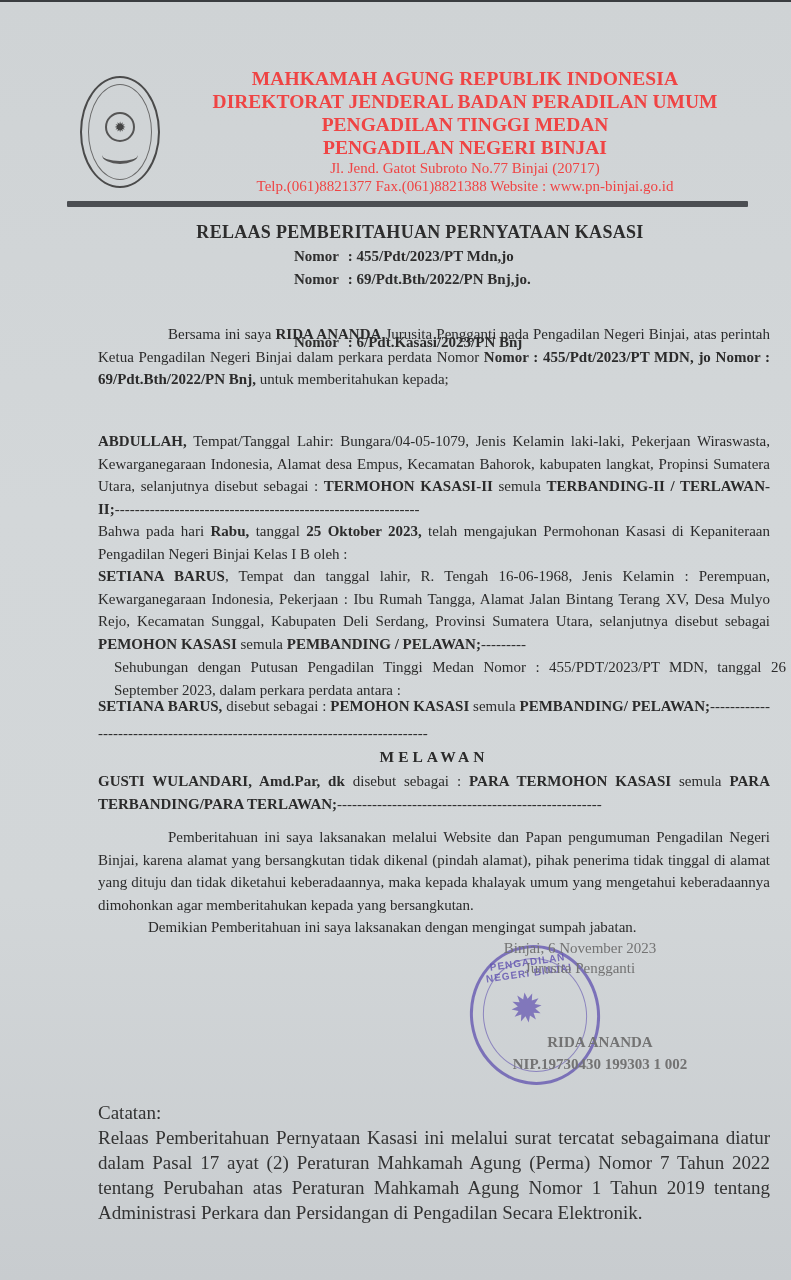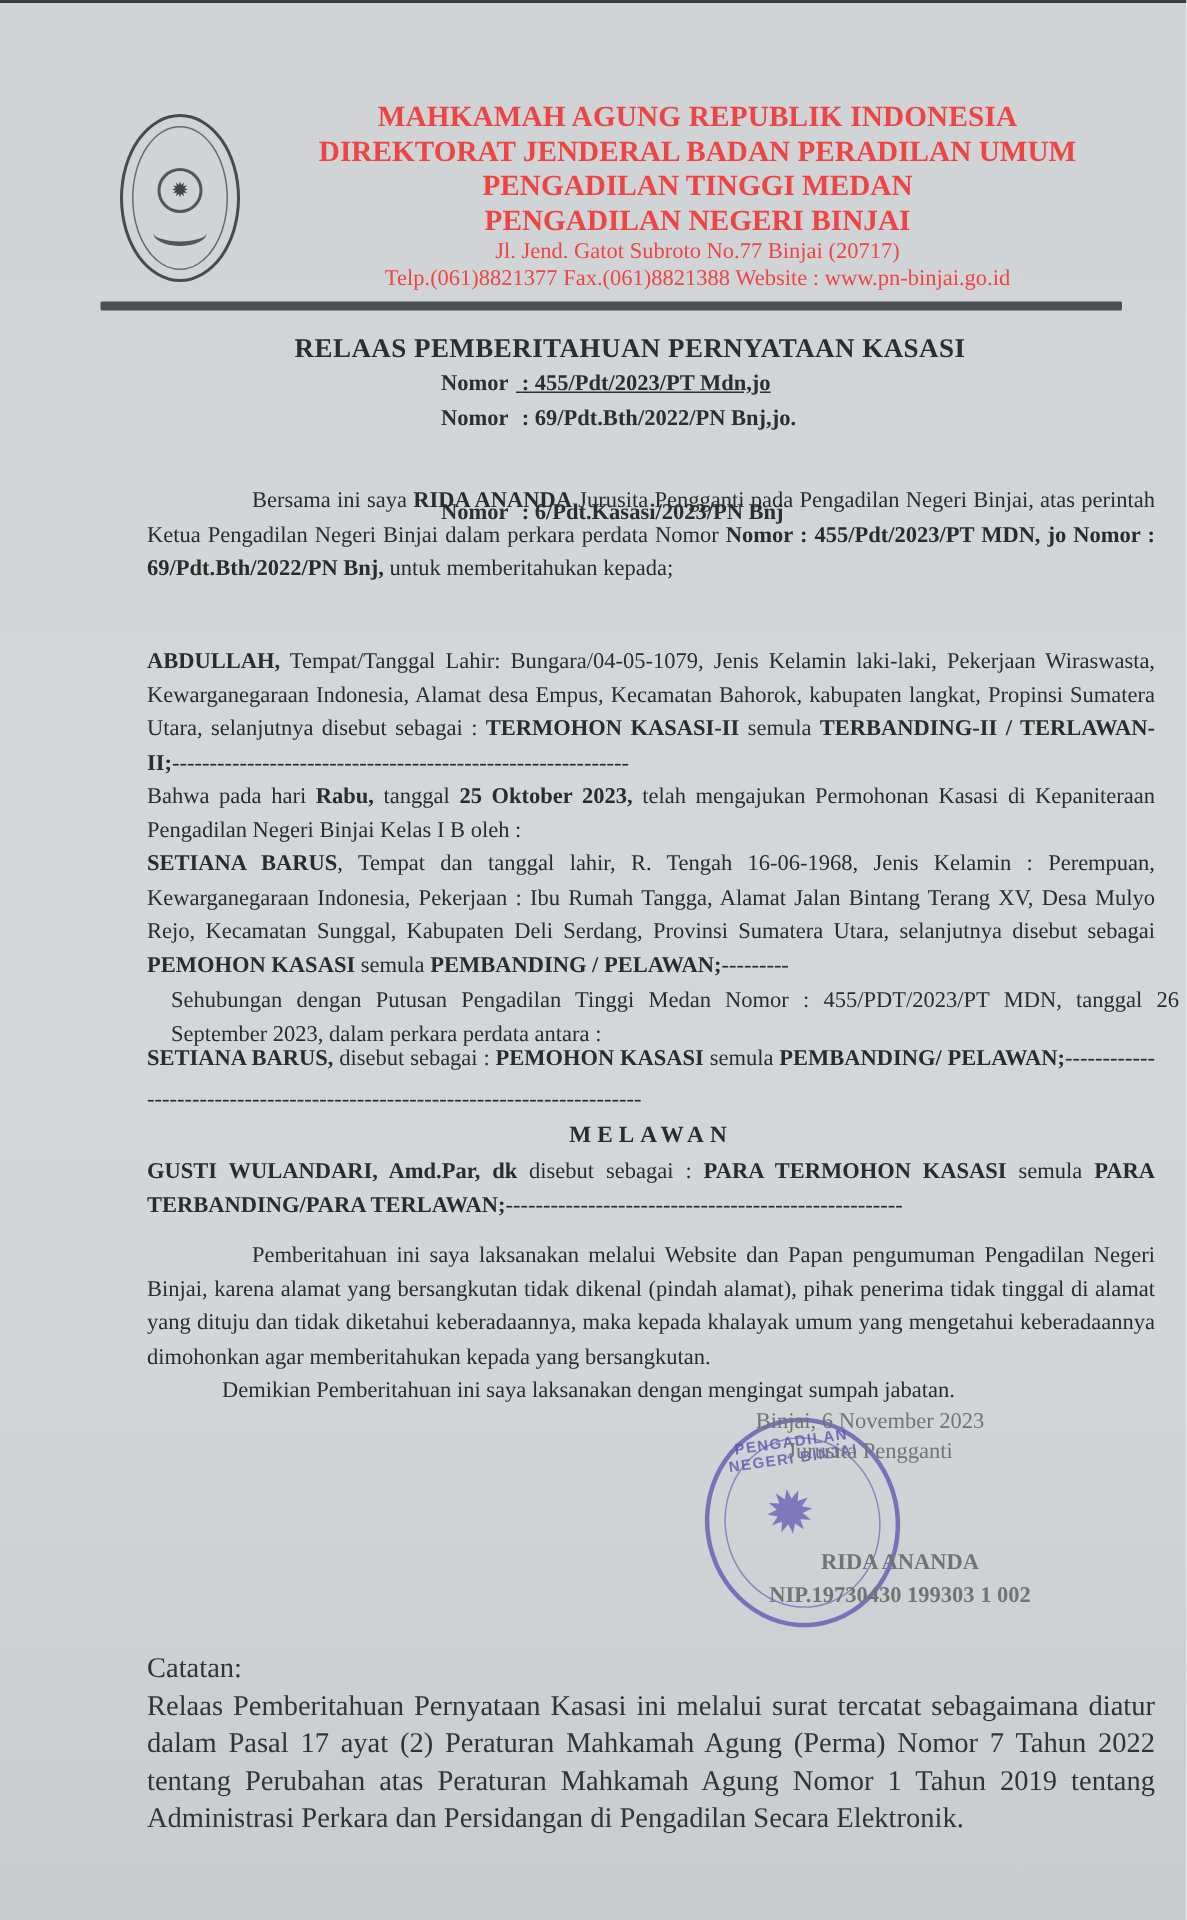--- a/index.html
+++ b/index.html
@@ -45,7 +45,7 @@
     .title { position: absolute; left: 180px; top: 222px; width: 480px; text-align: center; font-weight: bold; font-size: 18px; letter-spacing: 0.3px; color: #2d2d2d; }
     .nomor { position: absolute; left: 294px; font-weight: bold; font-size: 15px; color: #2d2d2d; }
     .nomor .lbl { display: inline-block; width: 50px; }
-    .n1 { top: 248px; text-decoration: underline; } .n2 { top: 271px; } .n3 { top: 294px; margin-top: 40px; }
+    .n1 { top: 248px; } .n2 { top: 271px; } .n3 { top: 294px; margin-top: 40px; }
 
     .para {
       position: absolute; left: 98px; width: 672px; font-size: 15px; line-height: 22.6px;

